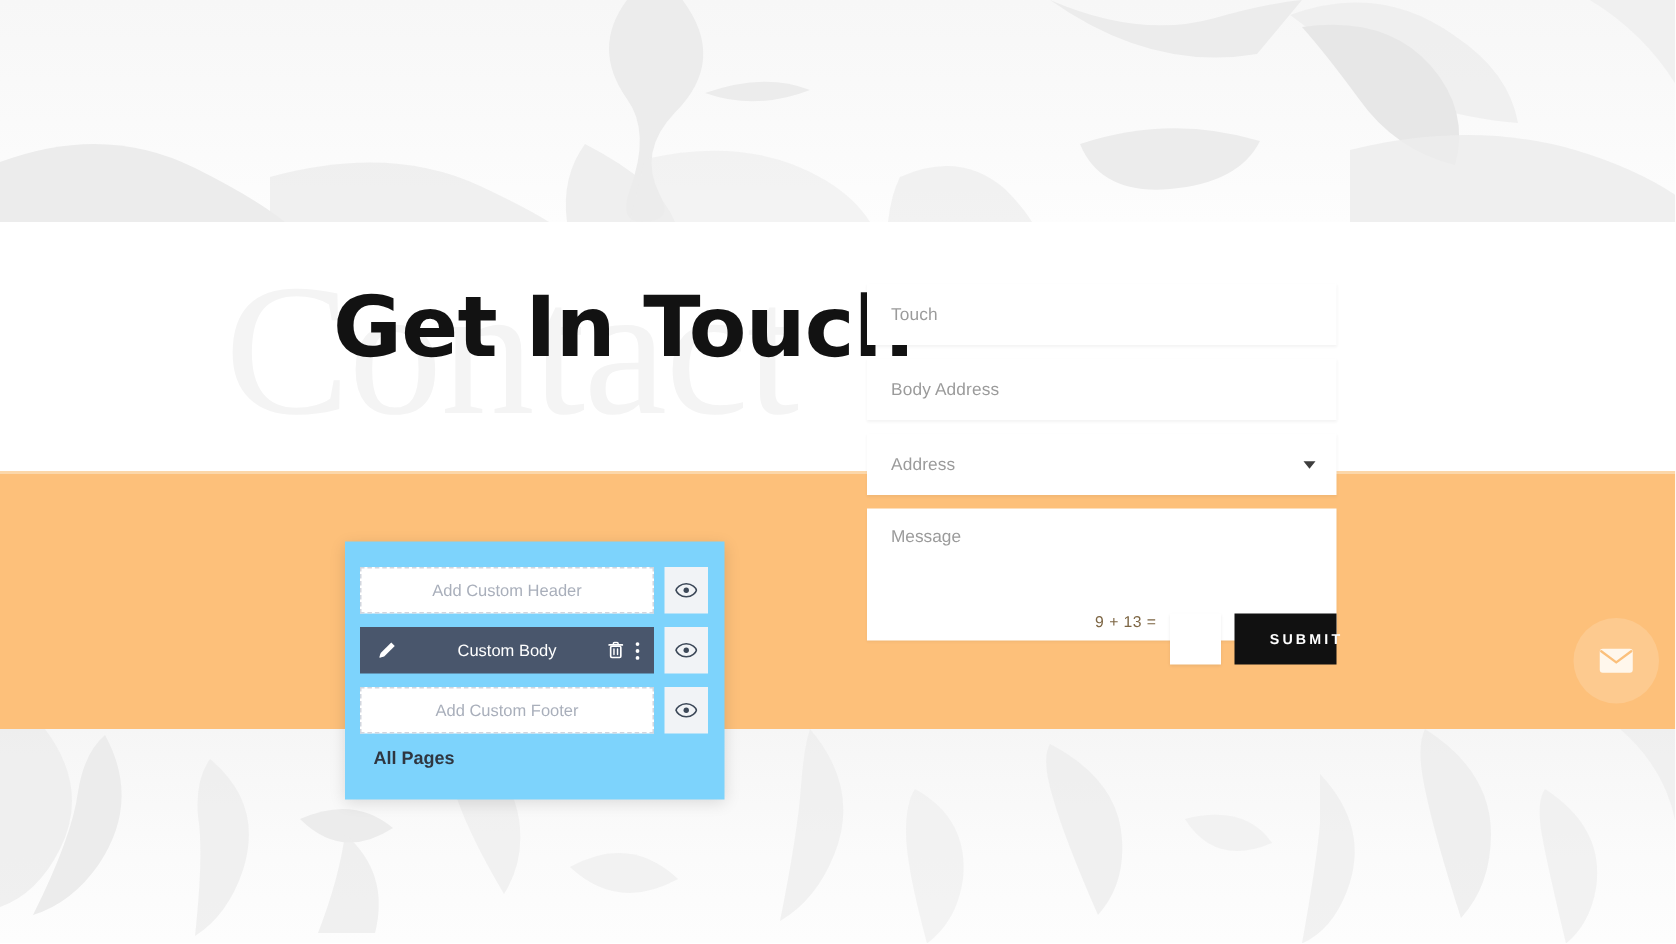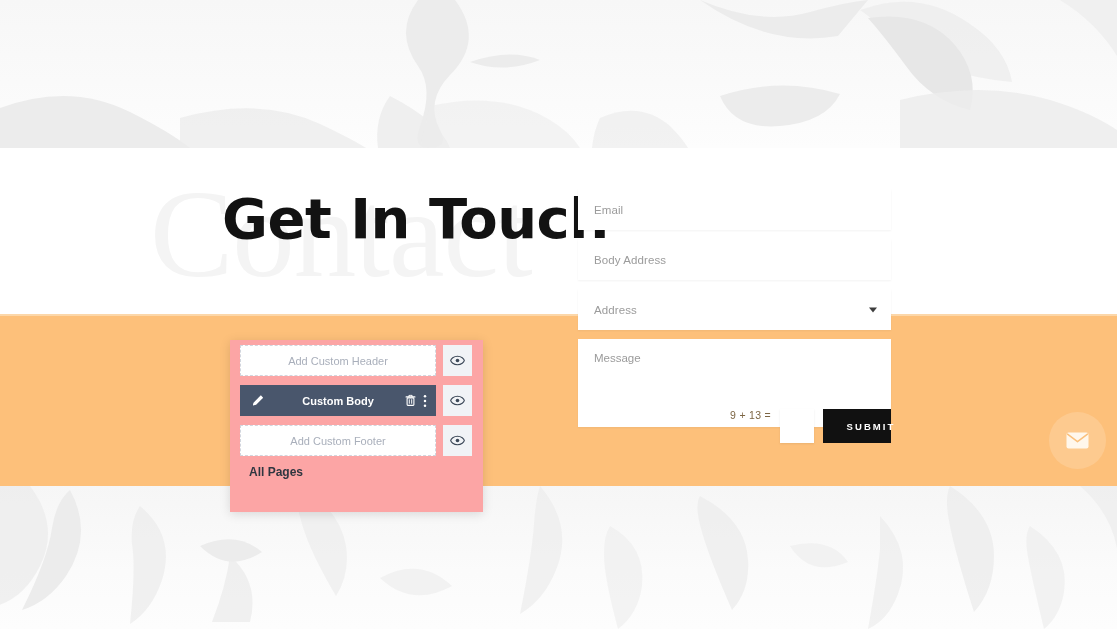--- a/index.html
+++ b/index.html
@@ -270,7 +270,7 @@
   <div id="contact-form">
 
     <div class="field">
-      <span class="ph">Email</span>
+      <span class="ph">Touch</span>
     </div>
 
     <div class="field">

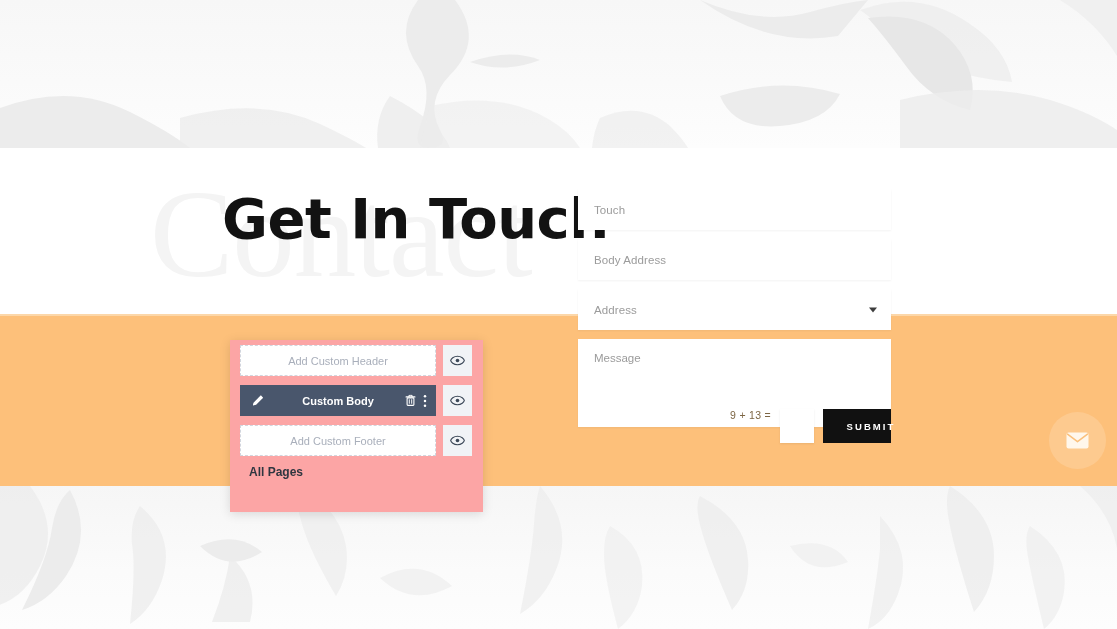--- a/index.html
+++ b/index.html
@@ -160,12 +160,12 @@
 
   
   #builder-panel {
-    position:absolute; left:230px; top:340px;
+    position:absolute; left:230px; top:361px;
     width:253px; height:172px;
-    background:#fca5a5;
+    background:#7dd3fc;
     box-shadow:0 2px 10px rgba(0,0,0,0.13);
     z-index:10;
-    padding:5px 10px 0 10px;
+    padding:17px 10px 0 10px;
   }
   .tpl-row {
     display:flex; align-items:center; gap:7px;

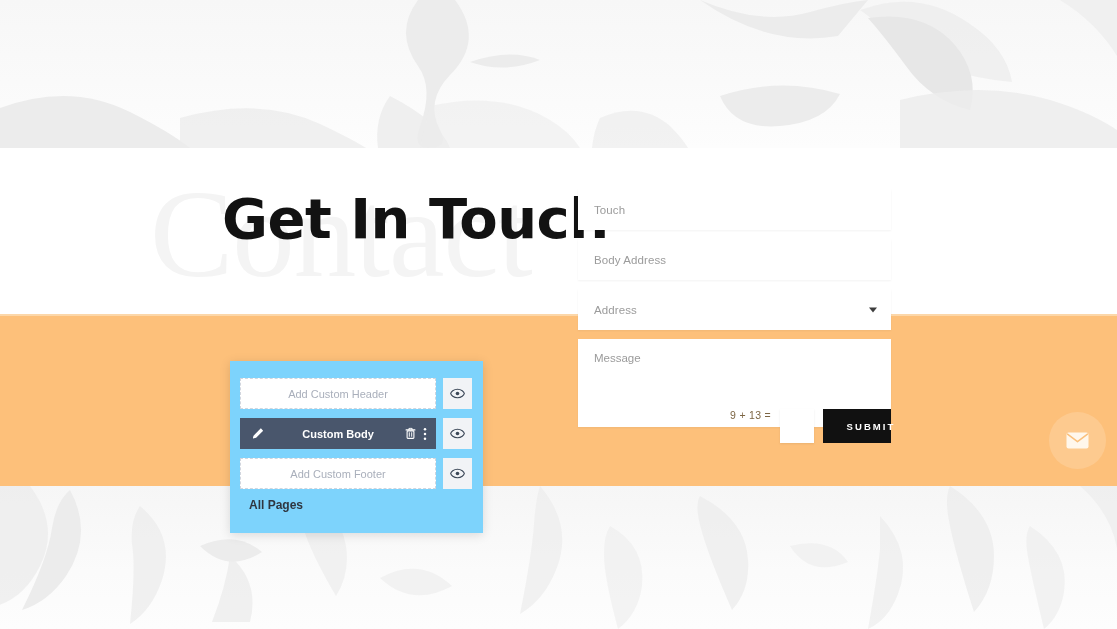--- a/index.html
+++ b/index.html
@@ -185,7 +185,7 @@
   .tpl-slot.active {
     background:#49566c;
     color:#ffffff;
-    font-weight:700;
+    font-weight:400;
     font-size:11px;
     justify-content:center;
     padding:0 9px;

